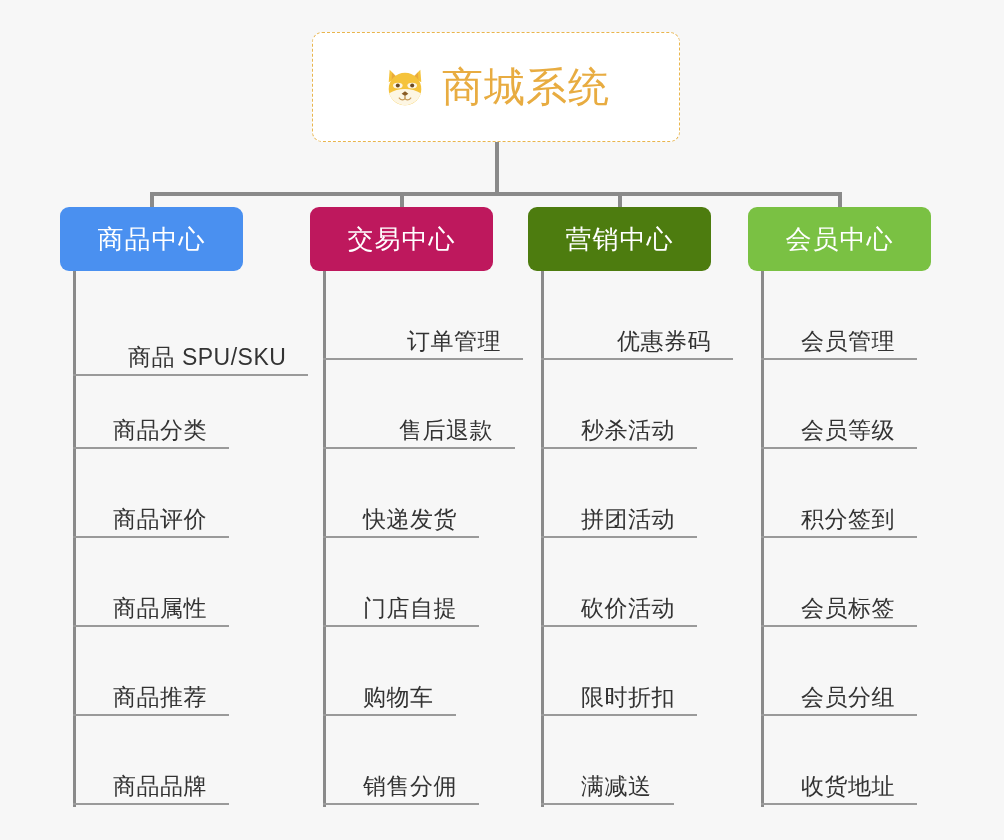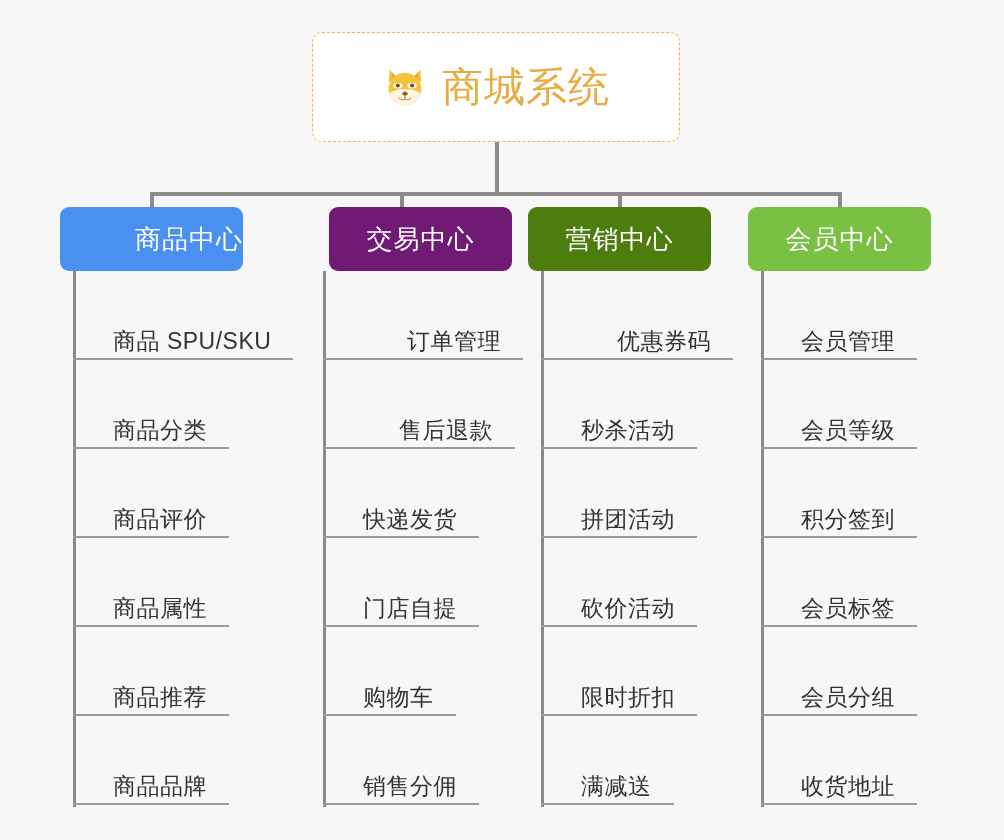--- a/index.html
+++ b/index.html
@@ -142,7 +142,7 @@
   <div class="conn conn-v" style="left:838px; top:192px; width:4px; height:19px;"></div>
 
   <div class="column" style="left:60px;">
-    <div class="cat-box" style="background:#4a90f0;justify-content:flex-end;">
+    <div class="cat-box" style="background:#4a90f0;">
       <span>商品中心</span>
     </div>
     <div class="trunk" style="height:536px;"></div>

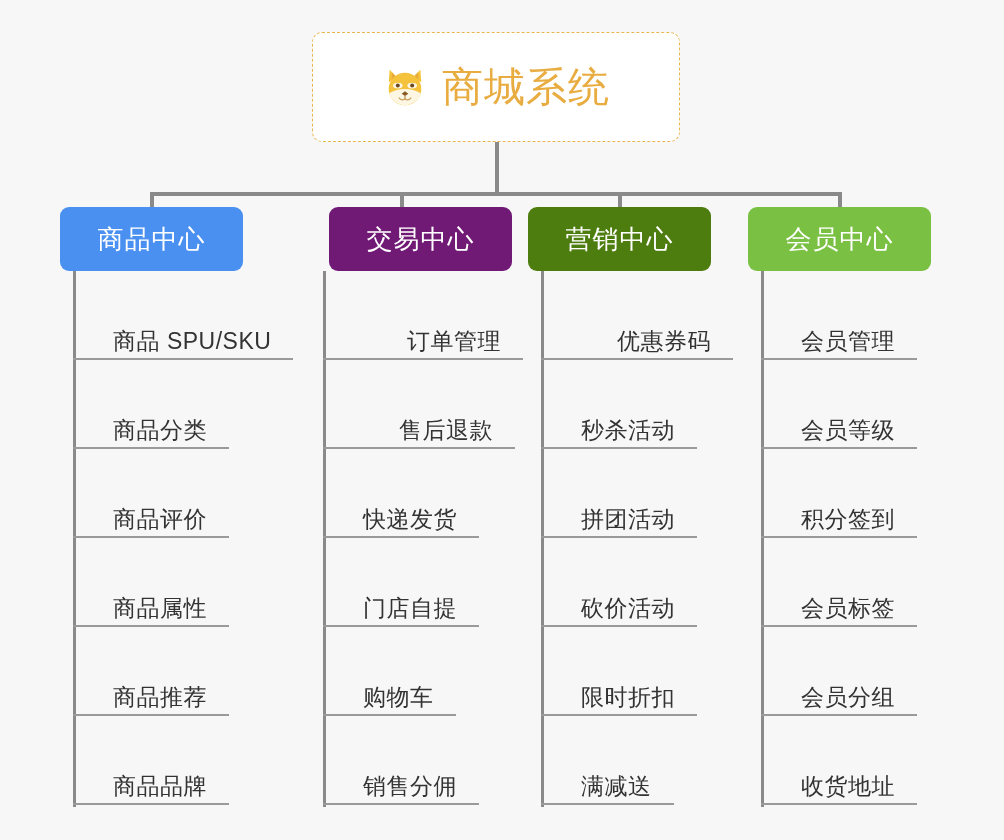--- a/index.html
+++ b/index.html
@@ -167,7 +167,7 @@
   </div>
 
   <div class="column" style="left:310px;">
-    <div class="cat-box" style="background:#701a75;margin-left:19px;">
+    <div class="cat-box" style="background:#be185d;">
       <span>交易中心</span>
     </div>
     <div class="trunk" style="height:536px;"></div>

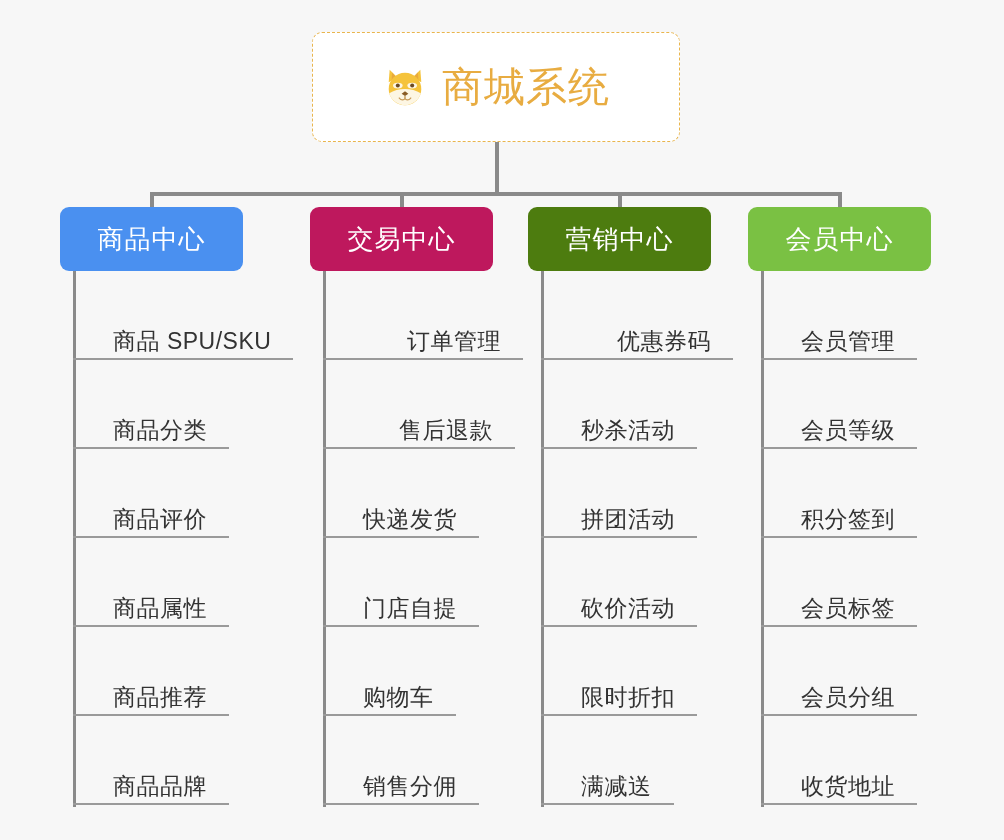--- a/index.html
+++ b/index.html
@@ -146,7 +146,7 @@
       <span>商品中心</span>
     </div>
     <div class="trunk" style="height:536px;"></div>
-    <div class="leaf" style="top:64px;">
+    <div class="leaf" style="top:80px;padding-left:15px;">
       <span class="leaf-label">商品 SPU/SKU</span>
     </div>
     <div class="leaf" style="top:153px;">

